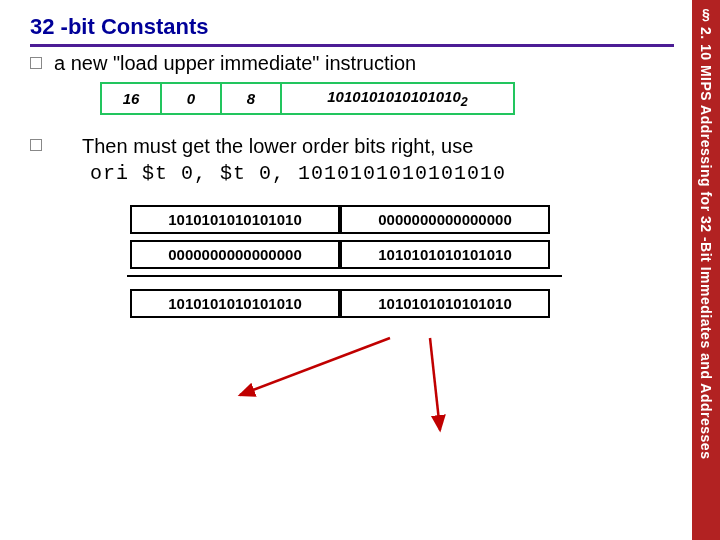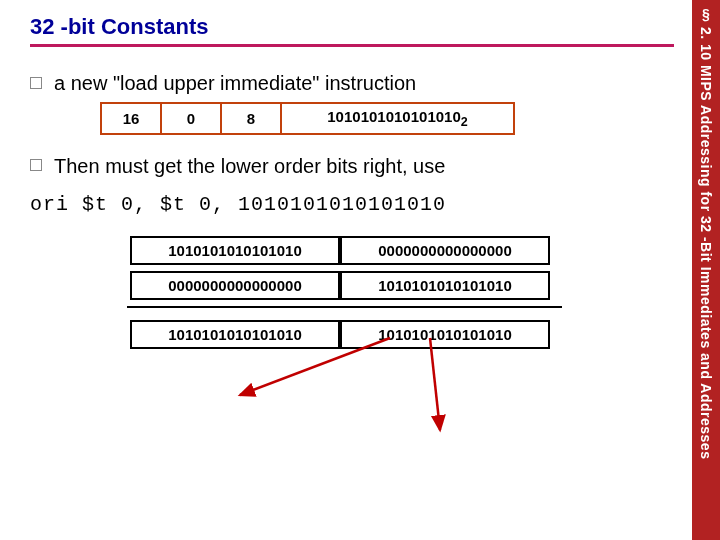--- a/index.html
+++ b/index.html
@@ -41,9 +41,9 @@
     color: #000099;
     font-weight: bold;
     font-size: 22px;
-    border-bottom: 3px solid #be185d;
+    border-bottom: 3px solid #4c1d95;
     padding-bottom: 4px;
-    margin-bottom: 24px;
+    margin-bottom: 4px;
   }
   .bullet-row {
     display: flex;

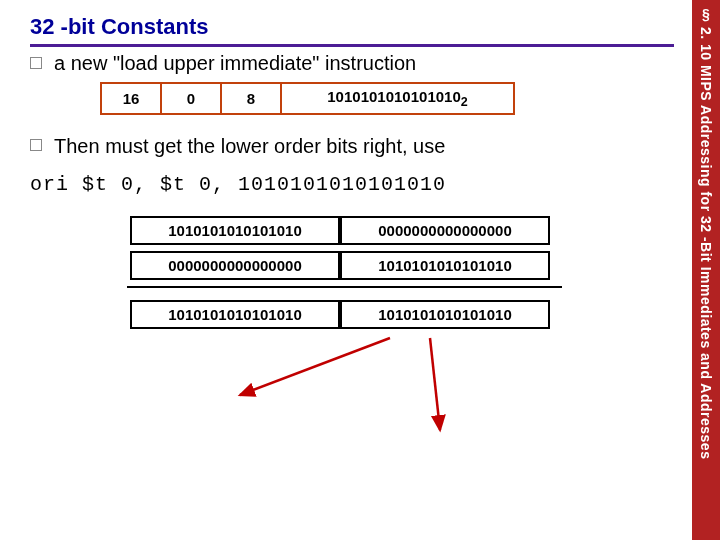--- a/index.html
+++ b/index.html
@@ -77,11 +77,12 @@
     margin-bottom: 18px;
   }
   .instr-table td {
-    border: 2px solid #c2410c;
+    border: 2px solid #22c55e;
     text-align: center;
     font-size: 15px;
     font-weight: bold;
     padding: 4px 0;
+    font-style: italic;
   }
   .c1 { width: 60px; }
   .c2 { width: 60px; }

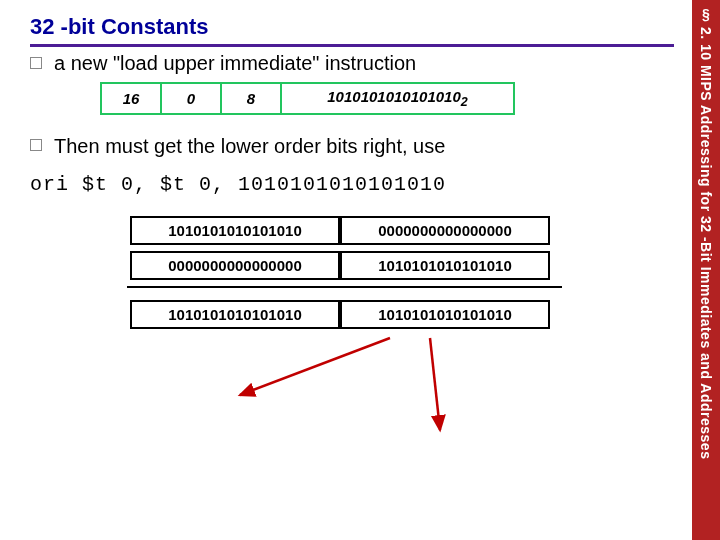--- a/index.html
+++ b/index.html
@@ -171,7 +171,7 @@
   </tbody>
     </table>
 
-  <div class="bullet-row" style="margin-bottom:14px;">
+  <div class="bullet-row" style="margin-bottom:3px;gap:28px;">
     <div class="bullet-box"></div>
     <div class="then-text">Then must get the lower order bits right, use</div>
   </div>

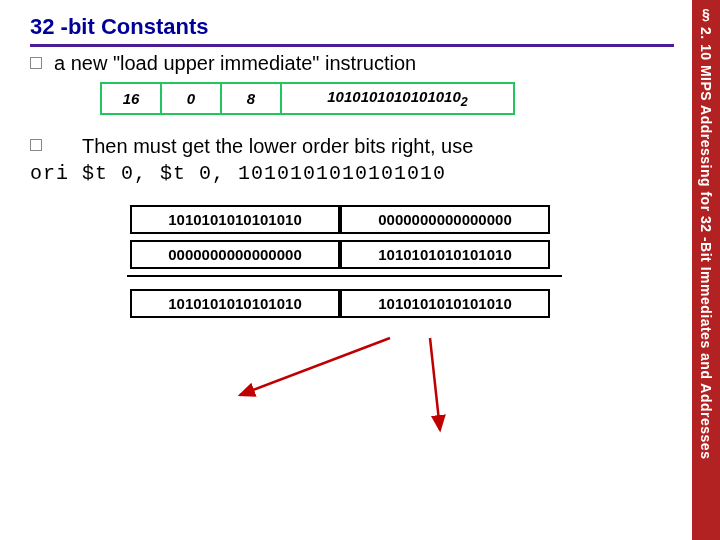--- a/index.html
+++ b/index.html
@@ -96,6 +96,7 @@
   .then-code {
     font-family: "Courier New", monospace;
     font-size: 20px;
+    margin-left: 60px;
     letter-spacing: 1px;
   }
   .bit-table {

